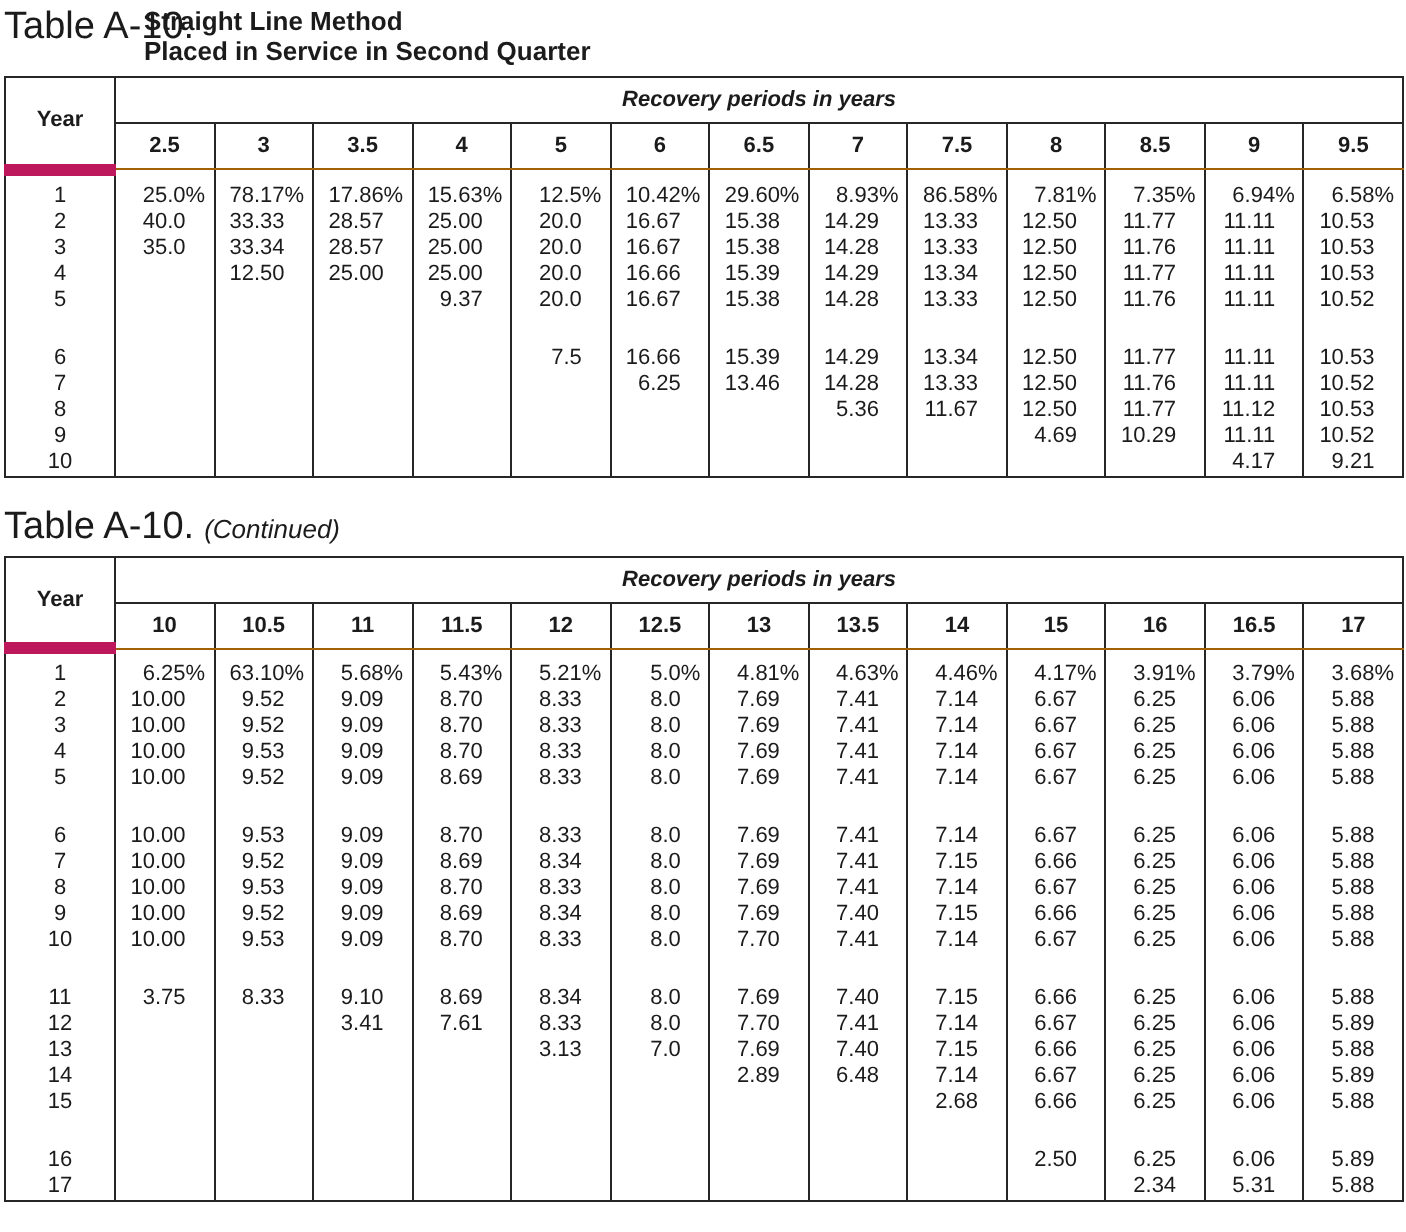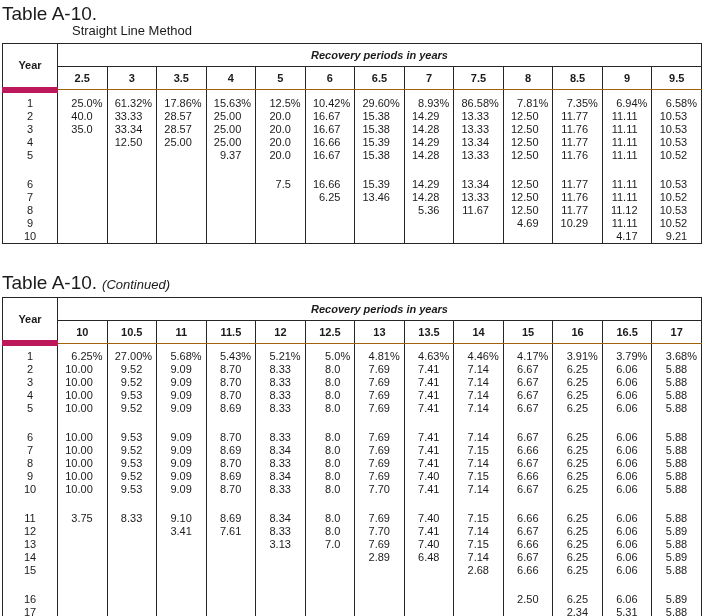--- a/index.html
+++ b/index.html
@@ -14,7 +14,7 @@
 
   .title-block { display:flex; align-items:flex-start; margin-bottom:5px; }
   .tbl-label { font-size:19px; width:70px; flex:none; white-space:nowrap; }
-  .tbl-headings { font-size:13px; font-weight:normal; line-height:15px;margin-top:20px; }
+  .tbl-headings { font-size:13px; font-weight:bold; line-height:15px; }
   .cont-block { margin-top:28px; margin-bottom:3px; display:block; }
   .tbl-note { font-style:italic; font-size:13px; margin-left:5px; }
 

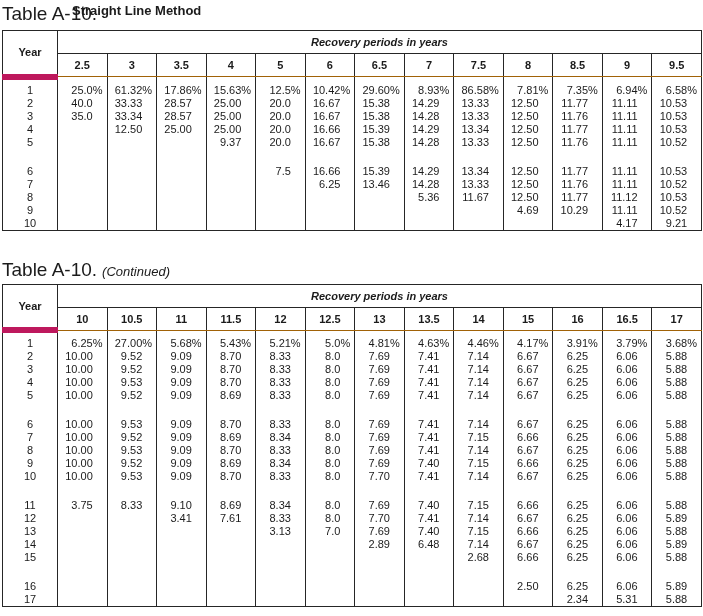--- a/index.html
+++ b/index.html
@@ -53,6 +53,7 @@
     <span class="tbl-label">Table A-10.</span>
     <div class="tbl-headings">
       <div>Straight Line Method</div>
+      <div>Placed in Service in Second Quarter</div>
     </div>
   </div>
 

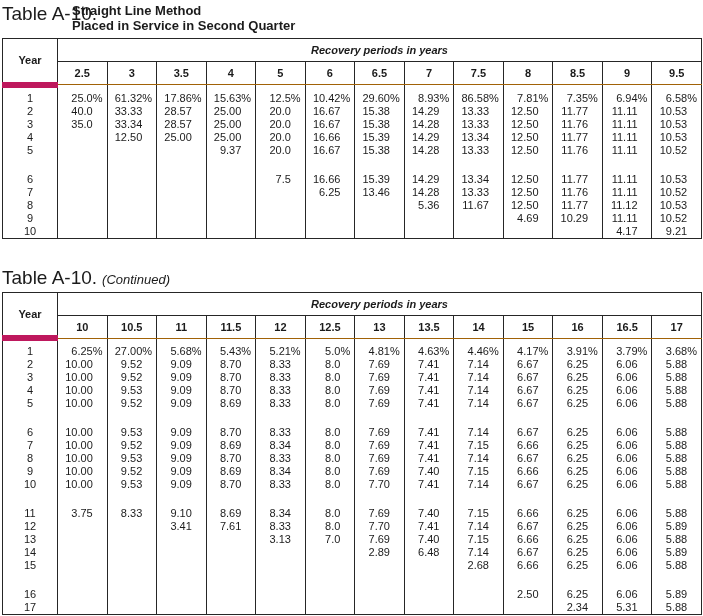--- a/index.html
+++ b/index.html
@@ -99,7 +99,7 @@
         <tr class="group-first">
           <td class="year-cell">1</td>
           <td class="val-cell">25.0%</td>
-          <td class="val-cell">61.32%</td>
+          <td class="val-cell">78.17%</td>
           <td class="val-cell">17.86%</td>
           <td class="val-cell">15.63%</td>
           <td class="val-cell">12.5%</td>

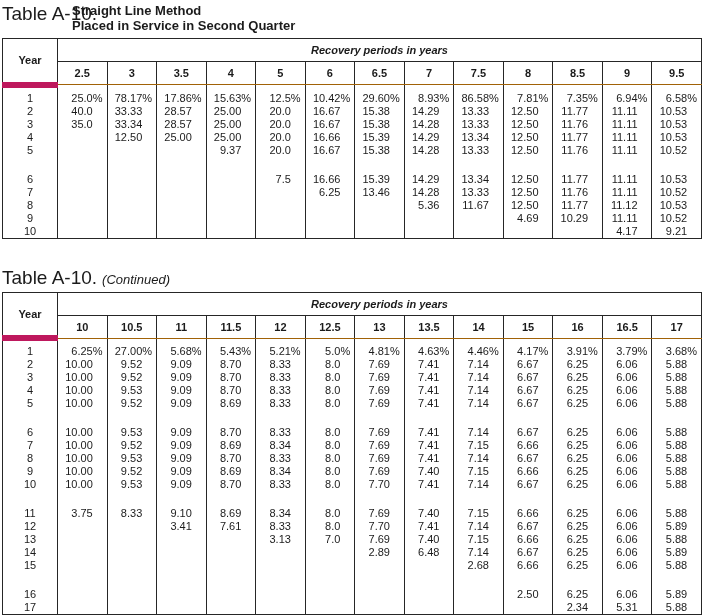--- a/index.html
+++ b/index.html
@@ -15,7 +15,7 @@
   .title-block { display:flex; align-items:flex-start; margin-bottom:5px; }
   .tbl-label { font-size:19px; width:70px; flex:none; white-space:nowrap; }
   .tbl-headings { font-size:13px; font-weight:bold; line-height:15px; }
-  .cont-block { margin-top:28px; margin-bottom:3px; display:block; }
+  .cont-block { margin-top:14px; margin-bottom:3px; display:block; }
   .tbl-note { font-style:italic; font-size:13px; margin-left:5px; }
 
   table.rate-table {

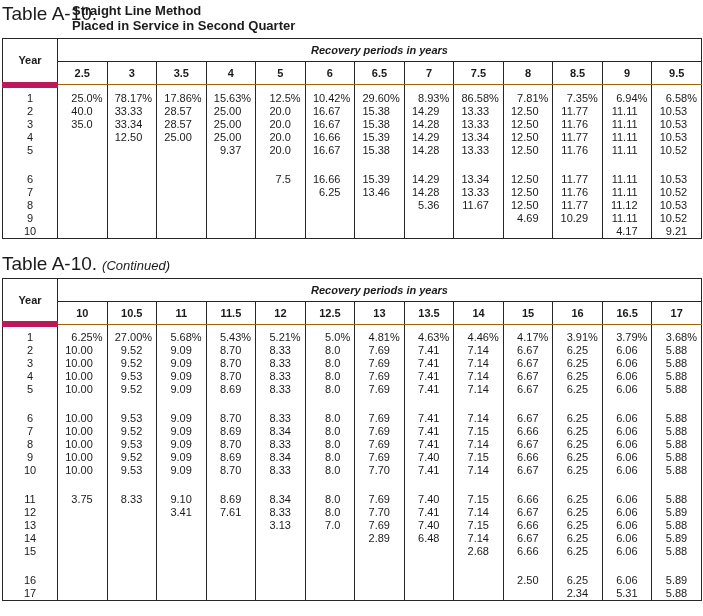--- a/index.html
+++ b/index.html
@@ -321,7 +321,7 @@
         <tr class="group-first">
           <td class="year-cell">1</td>
           <td class="val-cell">6.25%</td>
-          <td class="val-cell">27.00%</td>
+          <td class="val-cell">63.10%</td>
           <td class="val-cell">5.68%</td>
           <td class="val-cell">5.43%</td>
           <td class="val-cell">5.21%</td>

